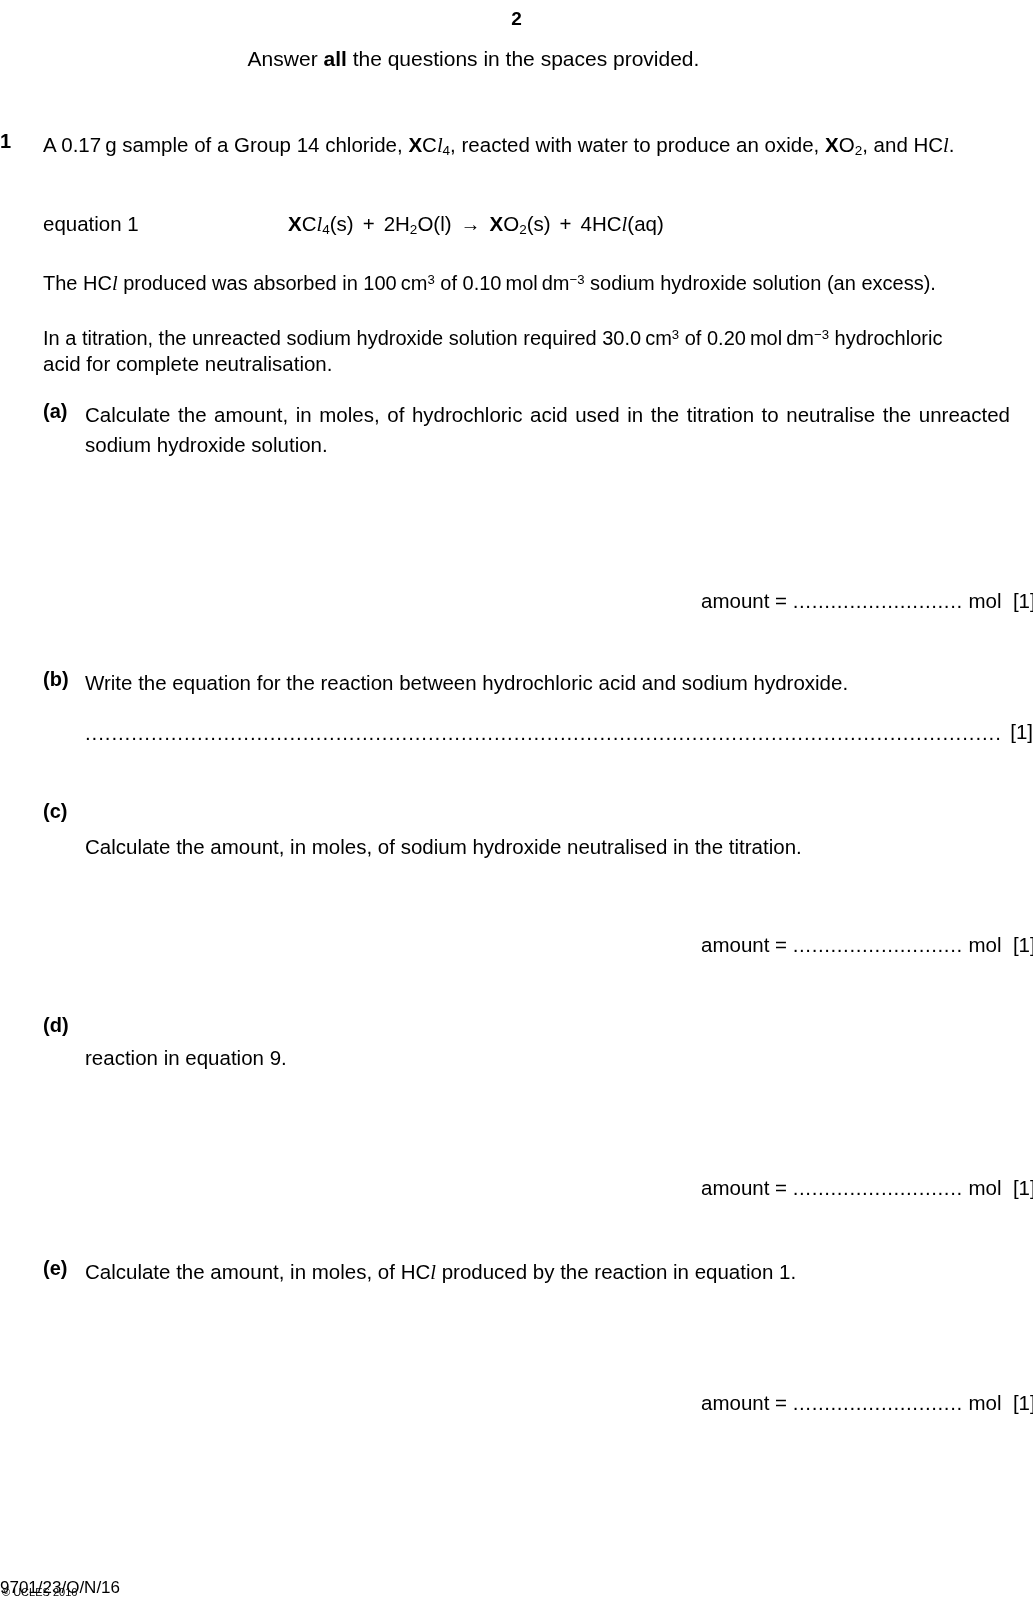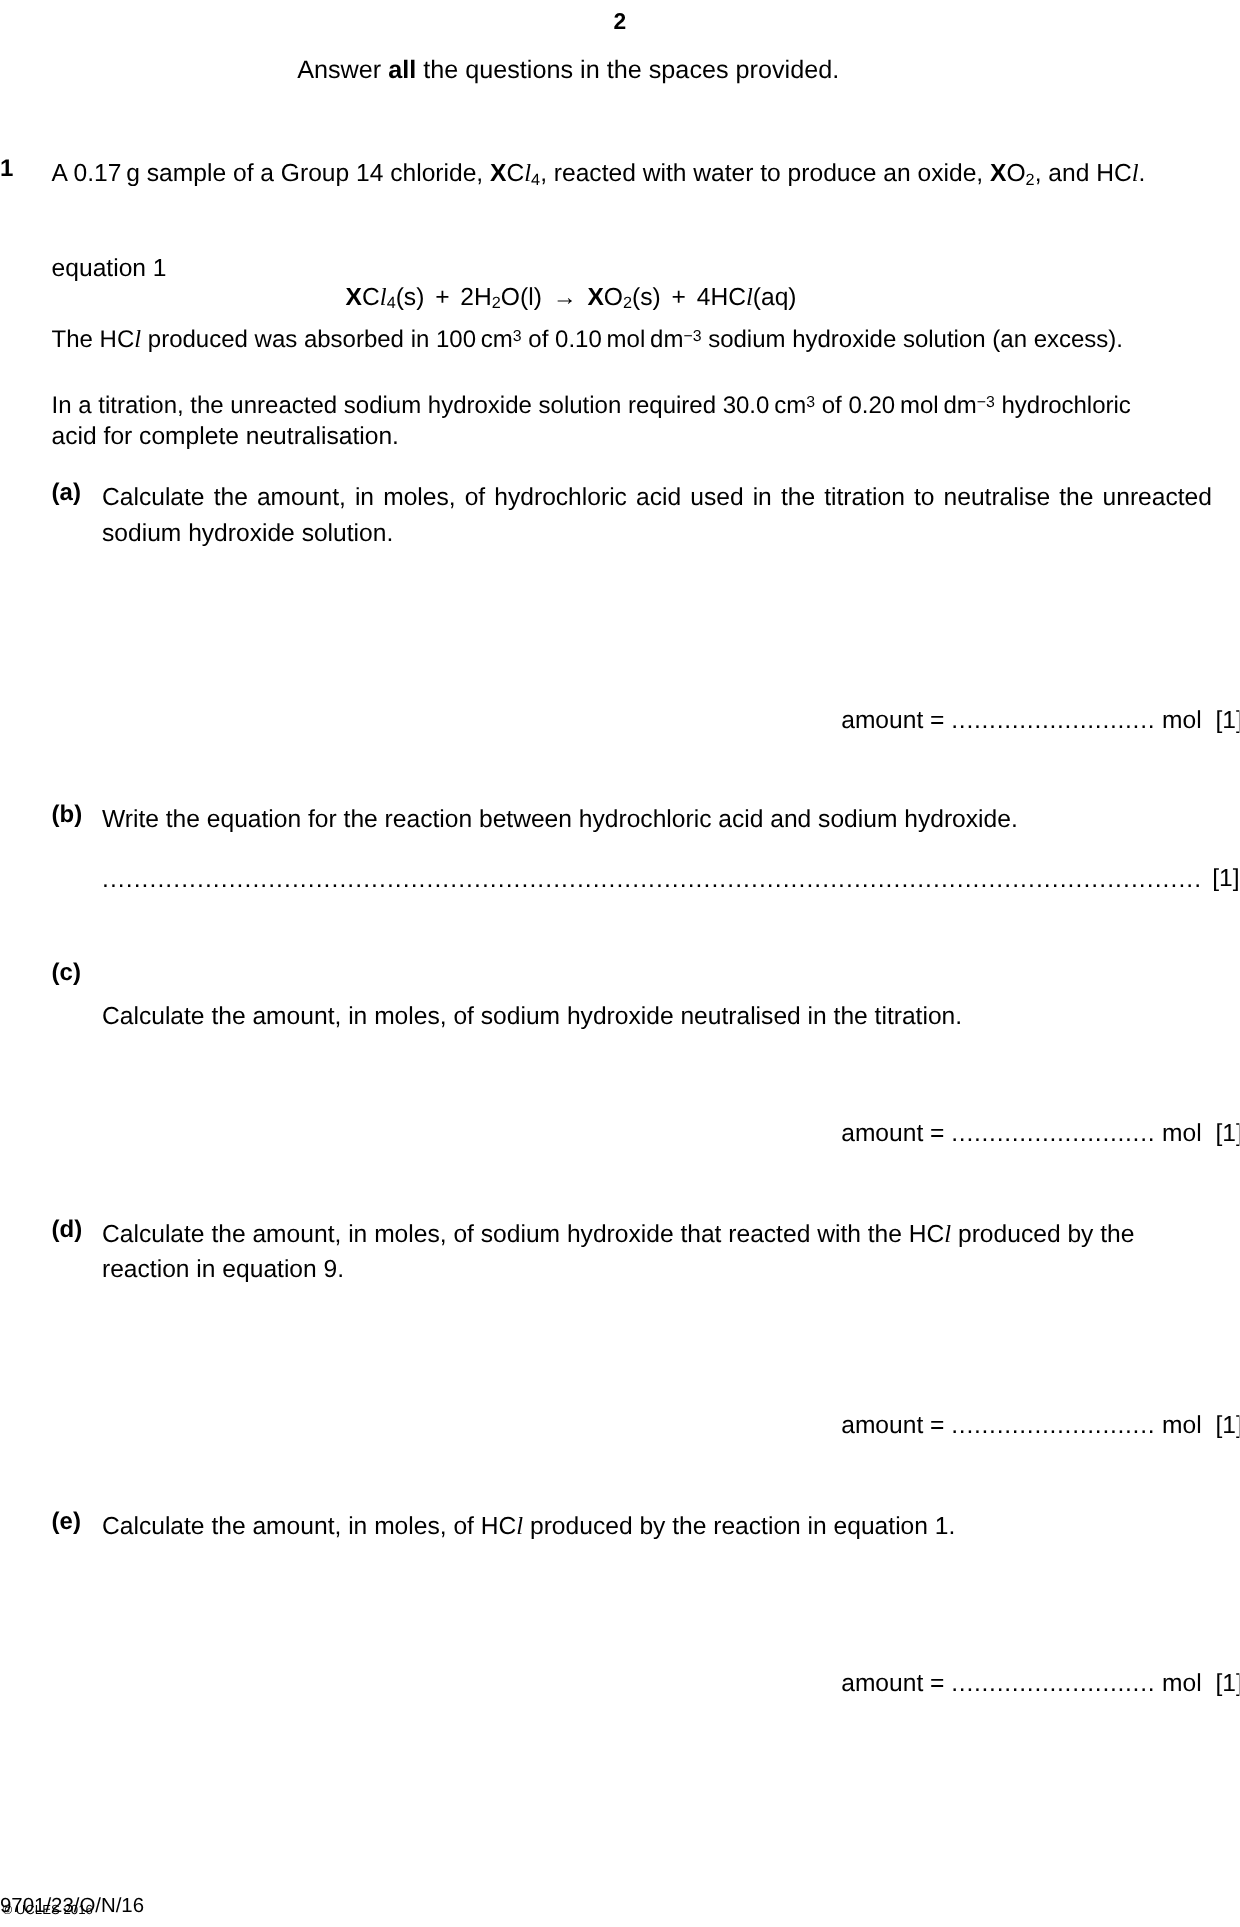--- a/index.html
+++ b/index.html
@@ -161,7 +161,7 @@
   </div>
 
   <div class="eq-label" style="top:212px;">equation 1</div>
-  <div class="eq-body" style="top:212px;margin-top:24px;">
+  <div class="eq-body" style="top:212px;">
     <span class="bold">X</span><span>C</span><span class="el">l</span><sub>4</sub><span>(s)</span><span class="sp"></span><span>+</span><span class="sp"></span><span>2H</span><sub>2</sub><span>O(l)</span><span class="sp"></span><span class="arrow">→</span><span class="sp"></span><span class="bold">X</span><span>O</span><sub>2</sub><span>(s)</span><span class="sp"></span><span>+</span><span class="sp"></span><span>4HC</span><span class="el">l</span><span>(aq)</span>
   </div>
 

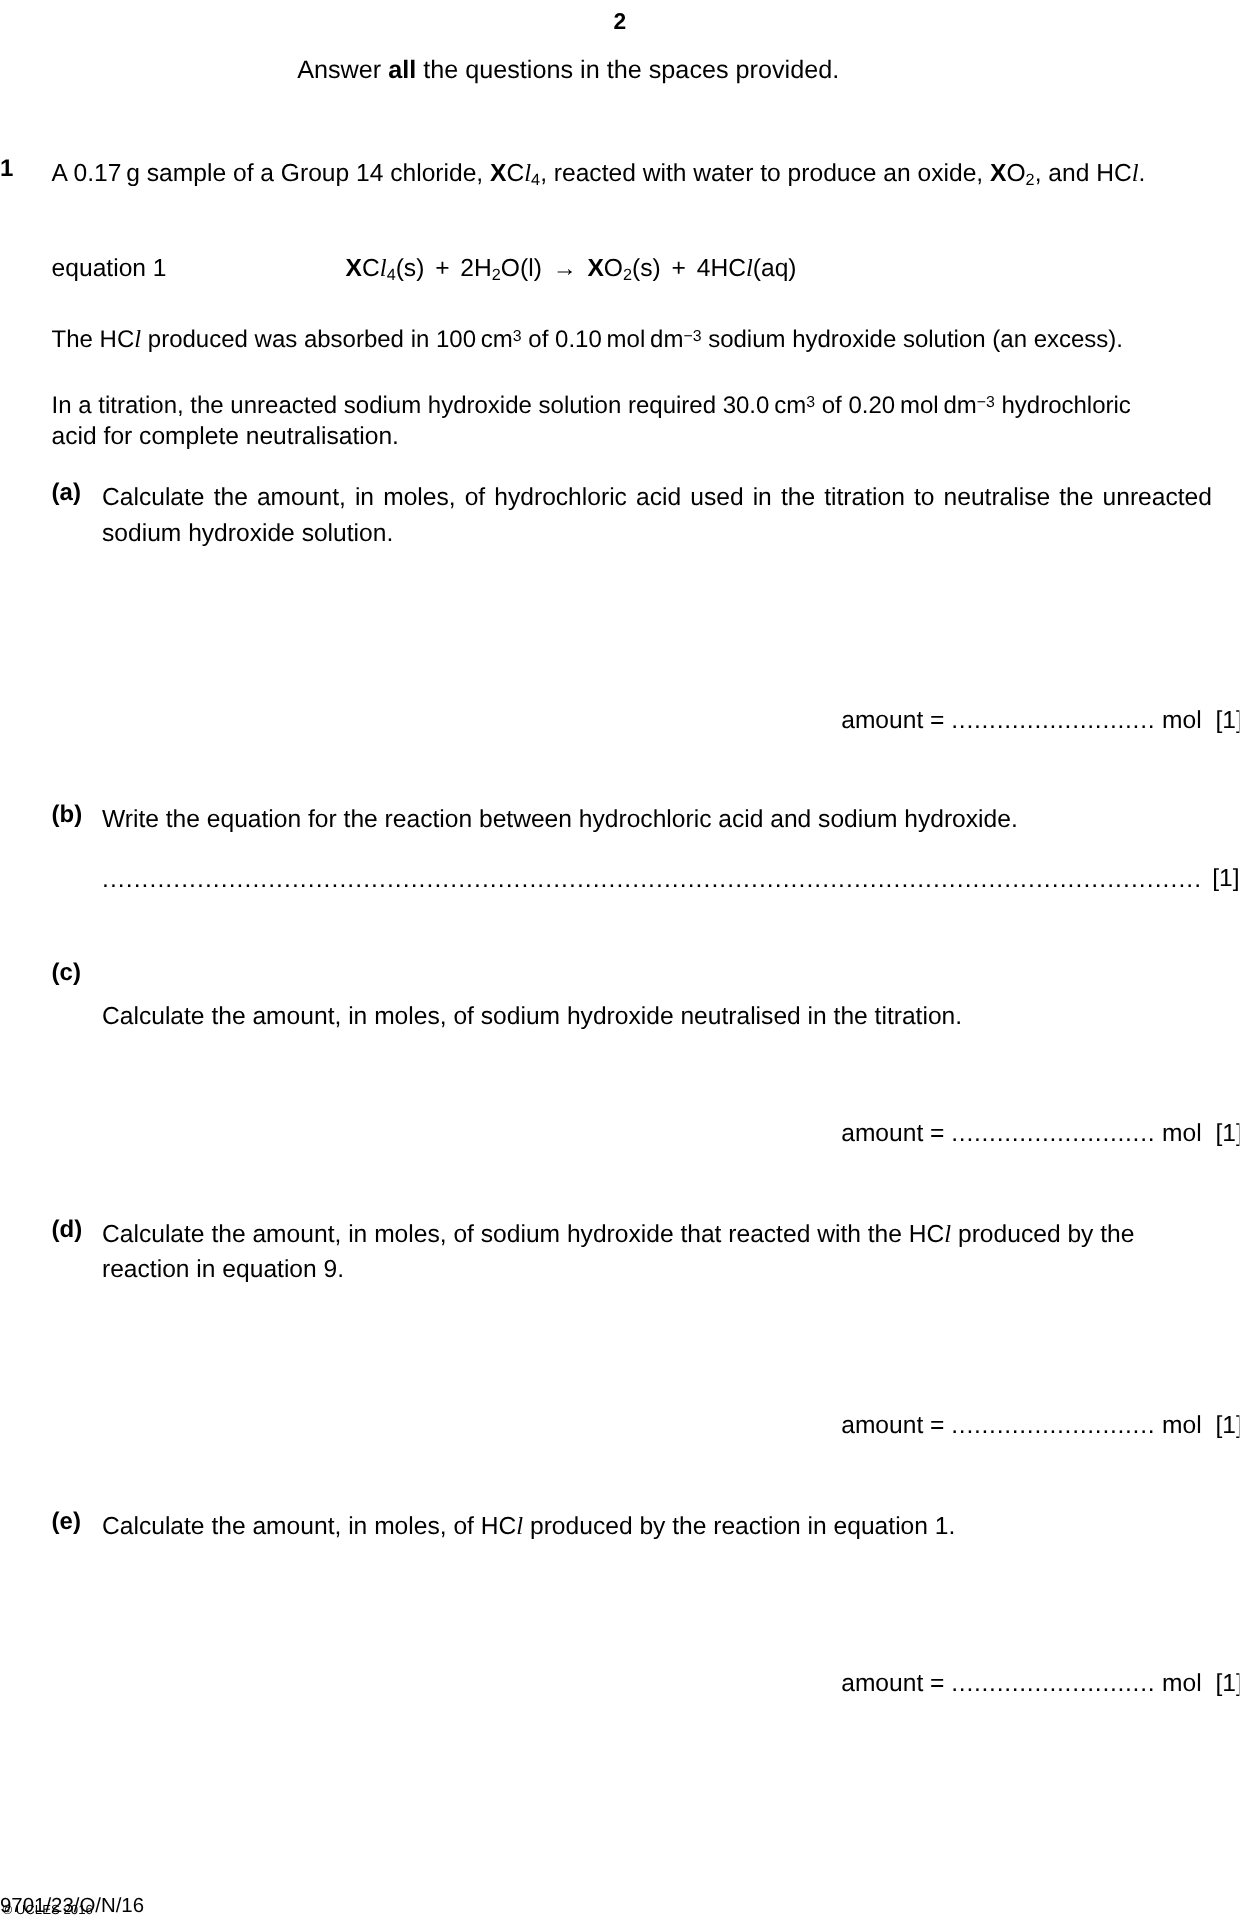--- a/index.html
+++ b/index.html
@@ -194,9 +194,6 @@
   </div>
 
   <div class="partlabel" style="top:1014px; left:43px;">(d)</div>
-  <div class="body-text nojustify" style="top:1014px; left:85px; width:948px; white-space:nowrap;">
-    <span>Calculate the amount, in moles, of sodium hydroxide that reacted with the HC</span><span class="el">l</span><span> produced by the</span>
-  </div>
   <div class="body-text nojustify" style="top:1043px; left:85px; width:925px;">reaction in equation 9.</div>
   <div class="answer-line" style="top:1176px; left:653px;">
     <span>amount = </span><span class="dots-short">...........................</span><span> mol</span>&nbsp;&nbsp;<span>[1]</span>

